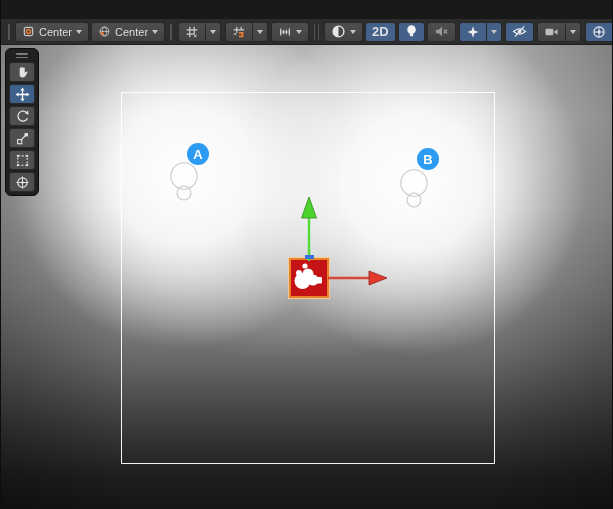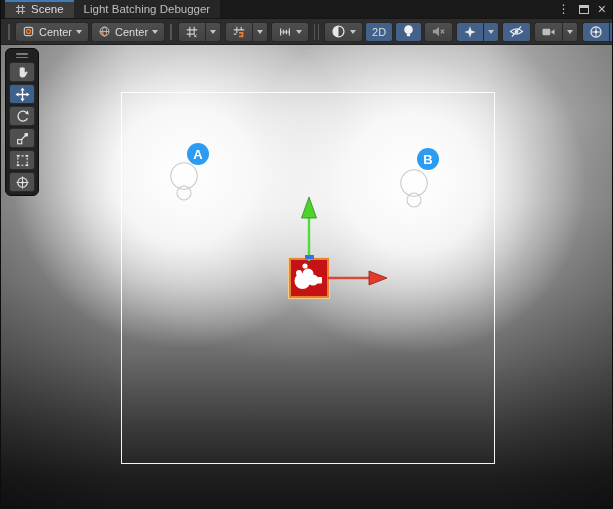--- a/index.html
+++ b/index.html
@@ -74,24 +74,6 @@
 
 <div id="window">
 
-  <div class="tabbar">
-    <div class="tab active">
-      <span>
-        <svg width="11" height="11" viewBox="0 0 11 11">
-            <path d="M3.5,1 V10 M7.5,1 V10 M1,3.5 H10 M1,7.5 H10" stroke="#b8b8b8" stroke-width="1.2" fill="none"></path>
-          </svg>
-      </span>
-      <span>Scene</span>
-    </div>
-    <div class="tab inactive">
-      <span>Light Batching Debugger</span>
-    </div>
-    <div class="win-controls">
-      <span class="kebab">⋮</span>
-      <span class="maxbox"></span>
-      <span class="closex">×</span>
-    </div>
-  </div>
 
   <div class="toolbar">
     <span class="grip"></span>

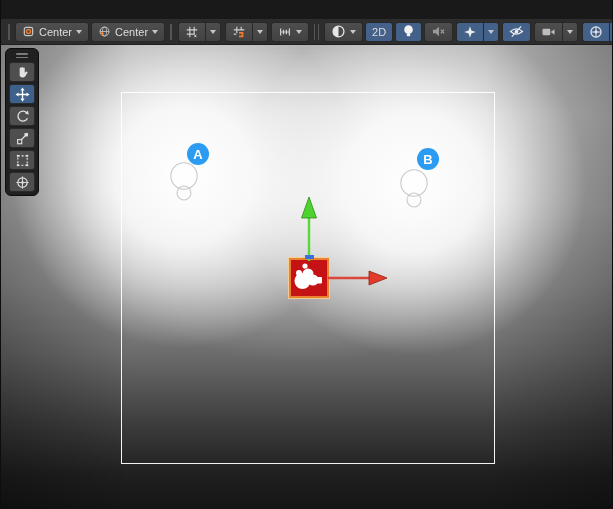--- a/index.html
+++ b/index.html
@@ -36,7 +36,7 @@
   .caret{width:0;height:0;border-left:3.5px solid transparent;border-right:3.5px solid transparent;
          border-top:4px solid #c6c6c6;}
   .right-cluster{margin-left:auto;display:flex;align-items:center;}
-  .lbl2d{font-weight:normal;font-size:11px;}
+  .lbl2d{font-weight:bold;font-size:13px;}
 
   
   .viewport{position:absolute;left:0;top:45px;width:613px;height:464px;cursor:default;

